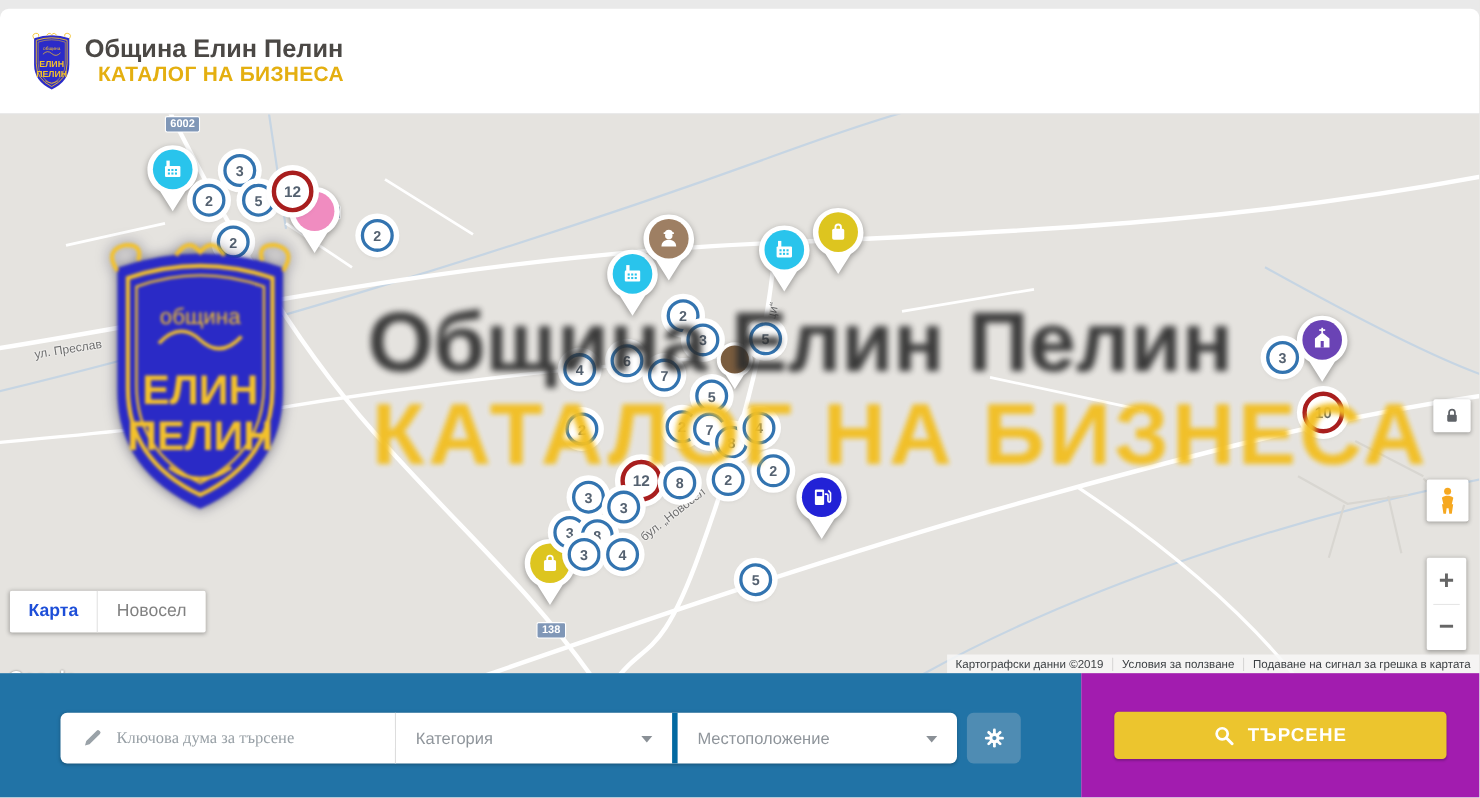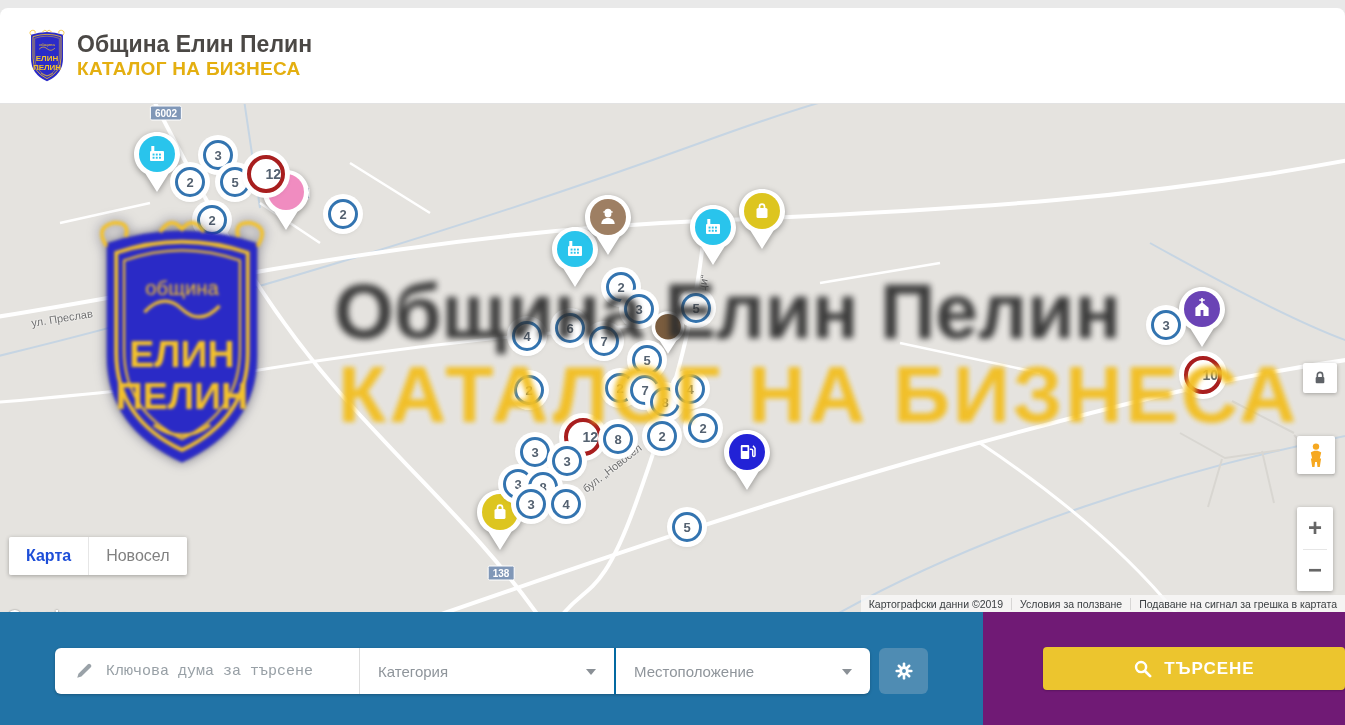--- a/index.html
+++ b/index.html
@@ -15,7 +15,7 @@
   .brand { display:flex; align-items:center; gap:10px; }
   .brand-text { display:flex; flex-direction:column; line-height:1.15; }
   .brand-title { font-size:23px; font-weight:700; color:#4b4845; }
-  .brand-subtitle { font-size:19px; font-weight:800; color:#e4af10; letter-spacing:.3px; }
+  .brand-subtitle { font-size:19px; font-weight:800; color:#e4af10; letter-spacing:.3px;margin-left:12px; }
   .nav { display:flex; align-items:center; gap:36px; }
   .nav-item { font-size:15px; font-weight:700; color:#232d3b; text-decoration:none;
     letter-spacing:.2px; cursor:pointer; white-space:nowrap; }

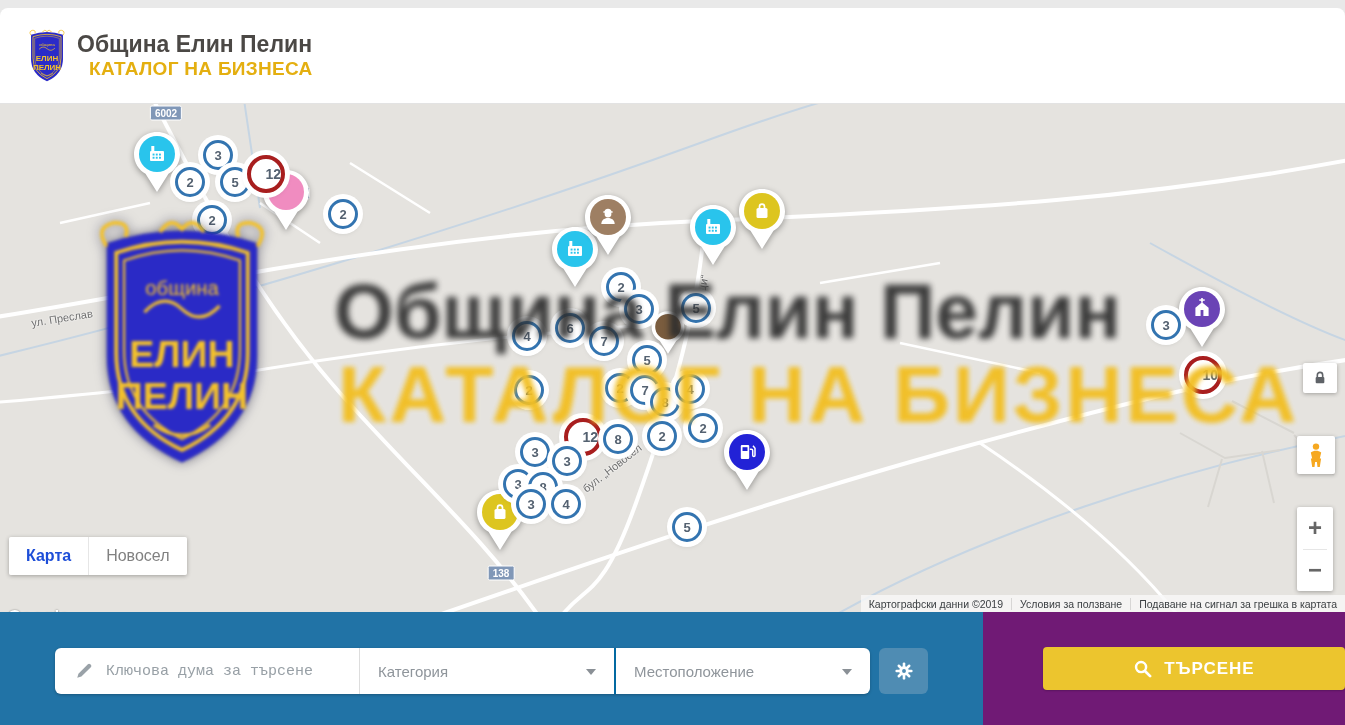--- a/index.html
+++ b/index.html
@@ -38,7 +38,7 @@
     border:3px solid #3374b0; display:flex; align-items:center; justify-content:center;
     box-shadow:0 0 0 5px #fff, 0 2px 6px rgba(0,0,0,.35); cursor:pointer; }
   .cluster .cluster-num { font-size:13px; font-weight:bold; color:#546170; }
-  .cluster.red { border-color:#a81e1e; border-width:4px;justify-content:flex-end; }
+  .cluster.red { border-color:#a81e1e; border-width:4px; }
   .cluster.lg { width:38px; height:38px; }
   .cluster.lg .cluster-num { font-size:14px; }
 

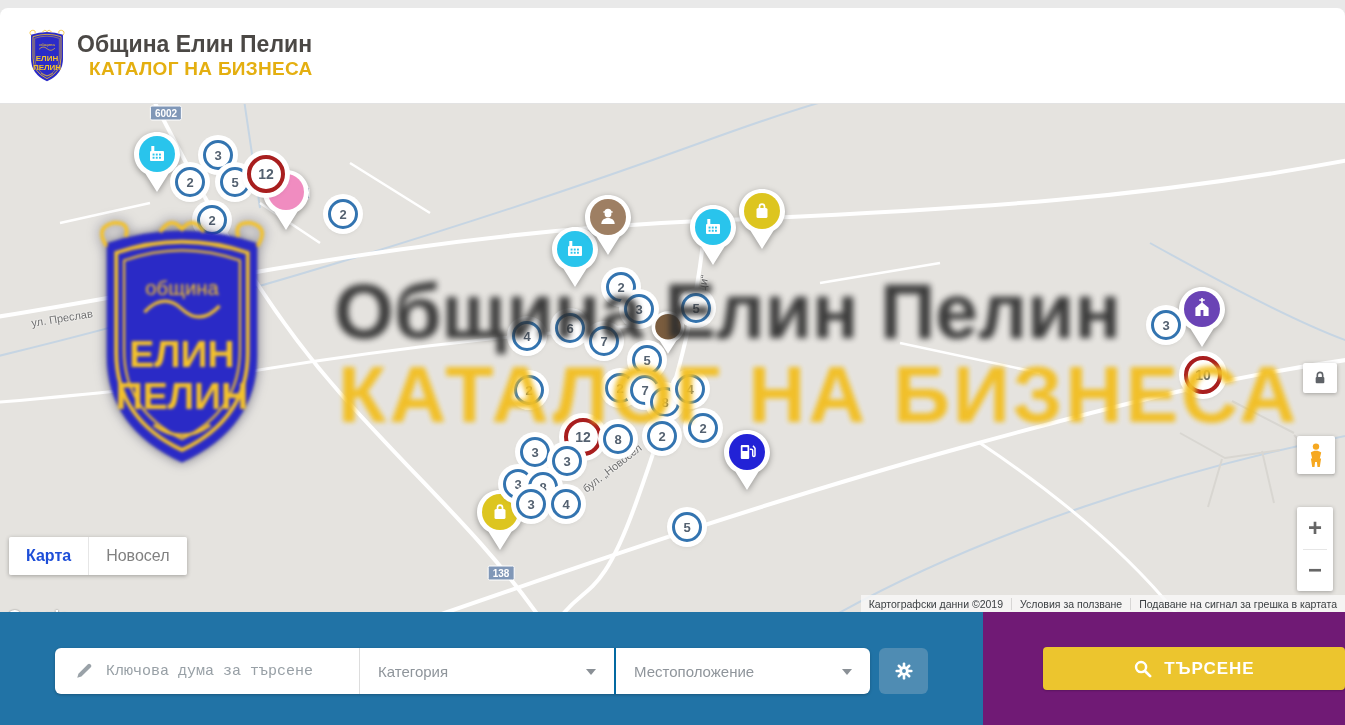--- a/index.html
+++ b/index.html
@@ -92,7 +92,7 @@
   .sp-category { width:256px; border-right:2px solid #0369a1; }
   .sp-location { width:254px; }
   .sp-input { border:none; outline:none; flex:1; font-size:15px; color:#555;
-    font-family:Liberation Mono, monospace; min-width:0; padding-right:10px; }
+    font-family:Liberation Serif, serif; min-width:0; padding-right:10px; }
   .sp-input::placeholder { color:#98a0a6; }
   .sp-value { font-size:15px; color:#8f959b; }
   .sp-arrow { position:absolute; right:18px; top:50%; margin-top:-2px; width:0; height:0;

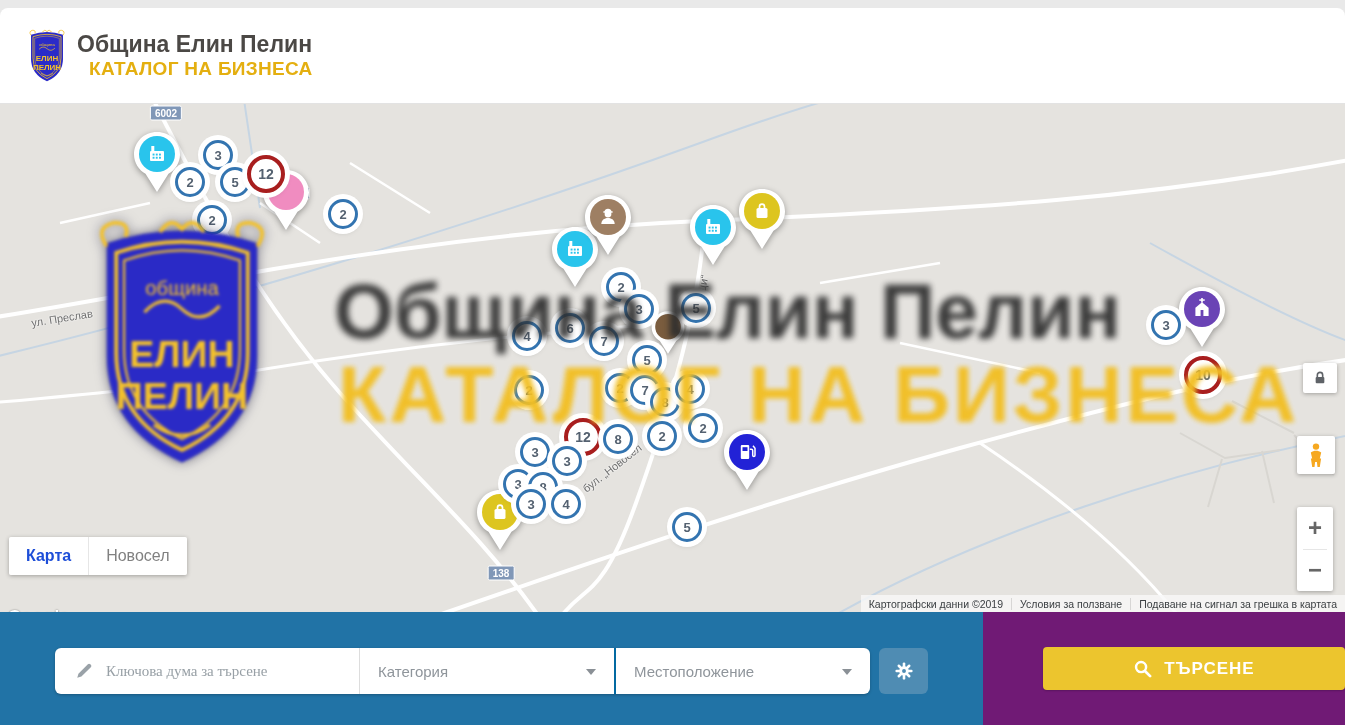--- a/index.html
+++ b/index.html
@@ -89,7 +89,7 @@
   .sp-section { display:flex; align-items:center; }
   .sp-keyword { width:305px; border-right:1px solid #ddd; padding-left:20px; gap:13px; }
   .sp-select { position:relative; padding-left:18px; cursor:pointer; }
-  .sp-category { width:256px; border-right:2px solid #0369a1; }
+  .sp-category { width:256px; border-right:5px solid #0369a1; }
   .sp-location { width:254px; }
   .sp-input { border:none; outline:none; flex:1; font-size:15px; color:#555;
     font-family:Liberation Serif, serif; min-width:0; padding-right:10px; }

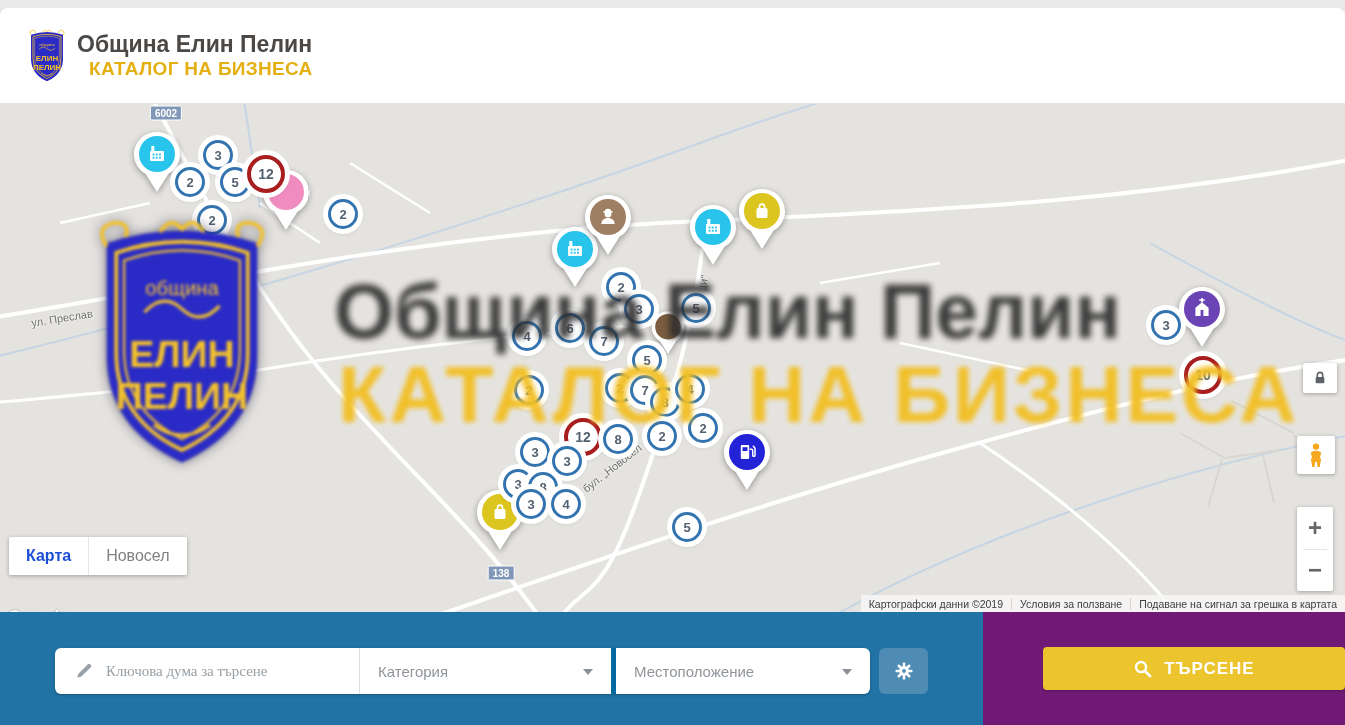--- a/index.html
+++ b/index.html
@@ -81,8 +81,8 @@
   .searchbar { position:absolute; left:0; top:612px; width:1345px; height:113px;
     display:flex; z-index:20; }
   .searchbar-left { position:relative; width:983px; height:113px; background:#2173a6; }
-  .searchbar-right { position:relative; flex:1; background:#701a75; display:flex;
-    align-items:center; justify-content:flex-end; }
+  .searchbar-right { position:relative; flex:1; background:#a21caf; display:flex;
+    align-items:center; justify-content:center; }
   .search-panel { position:absolute; left:55px; top:36px; width:815px; height:46px;
     background:#fff; border-radius:6px; display:flex; align-items:stretch;
     box-shadow:0 1px 3px rgba(0,0,0,.25); }

